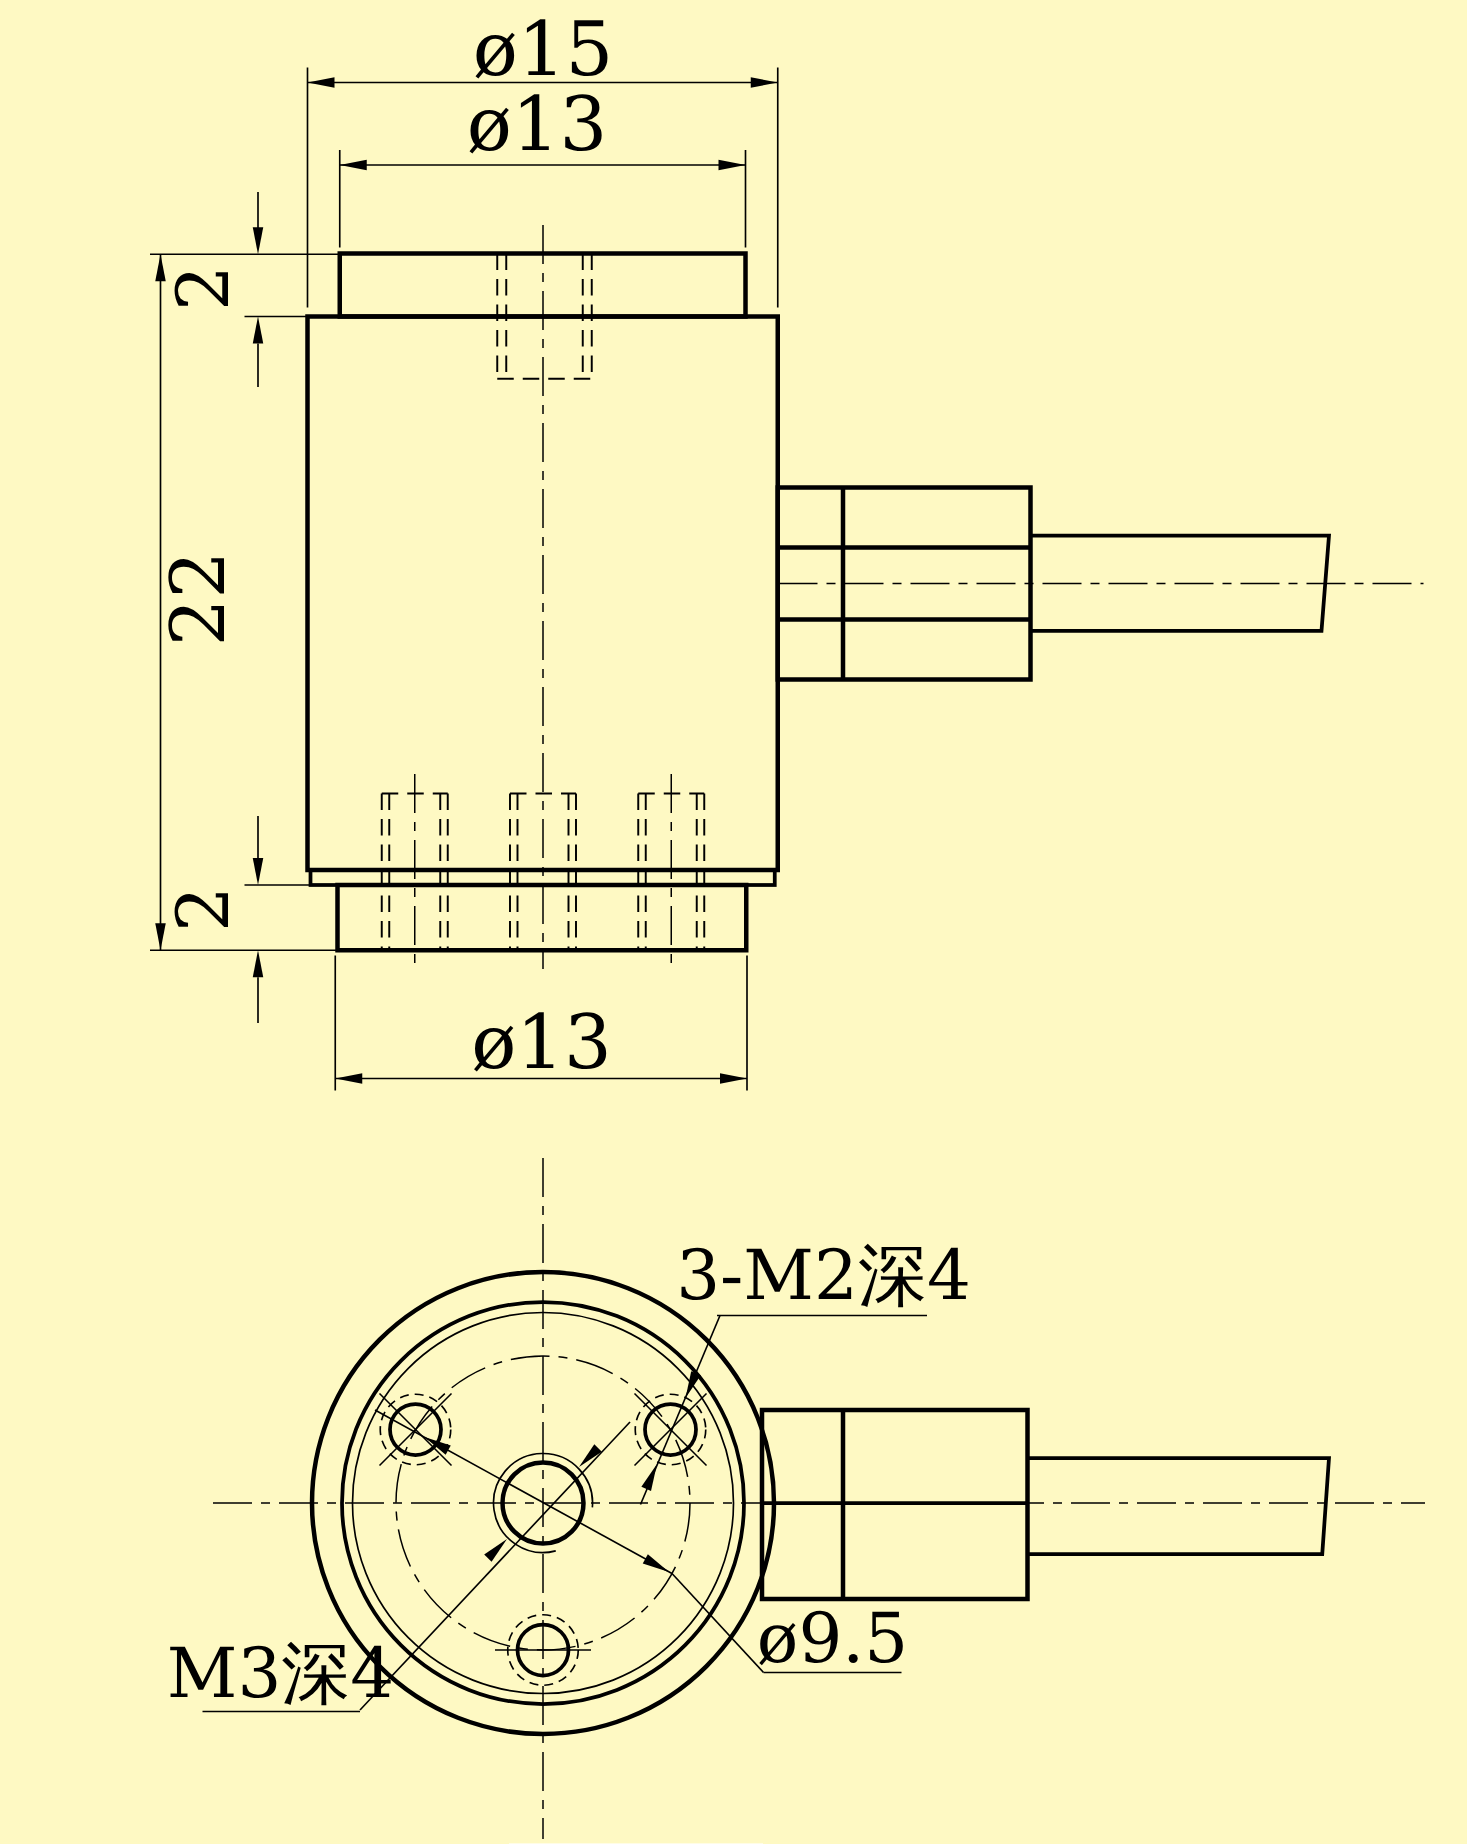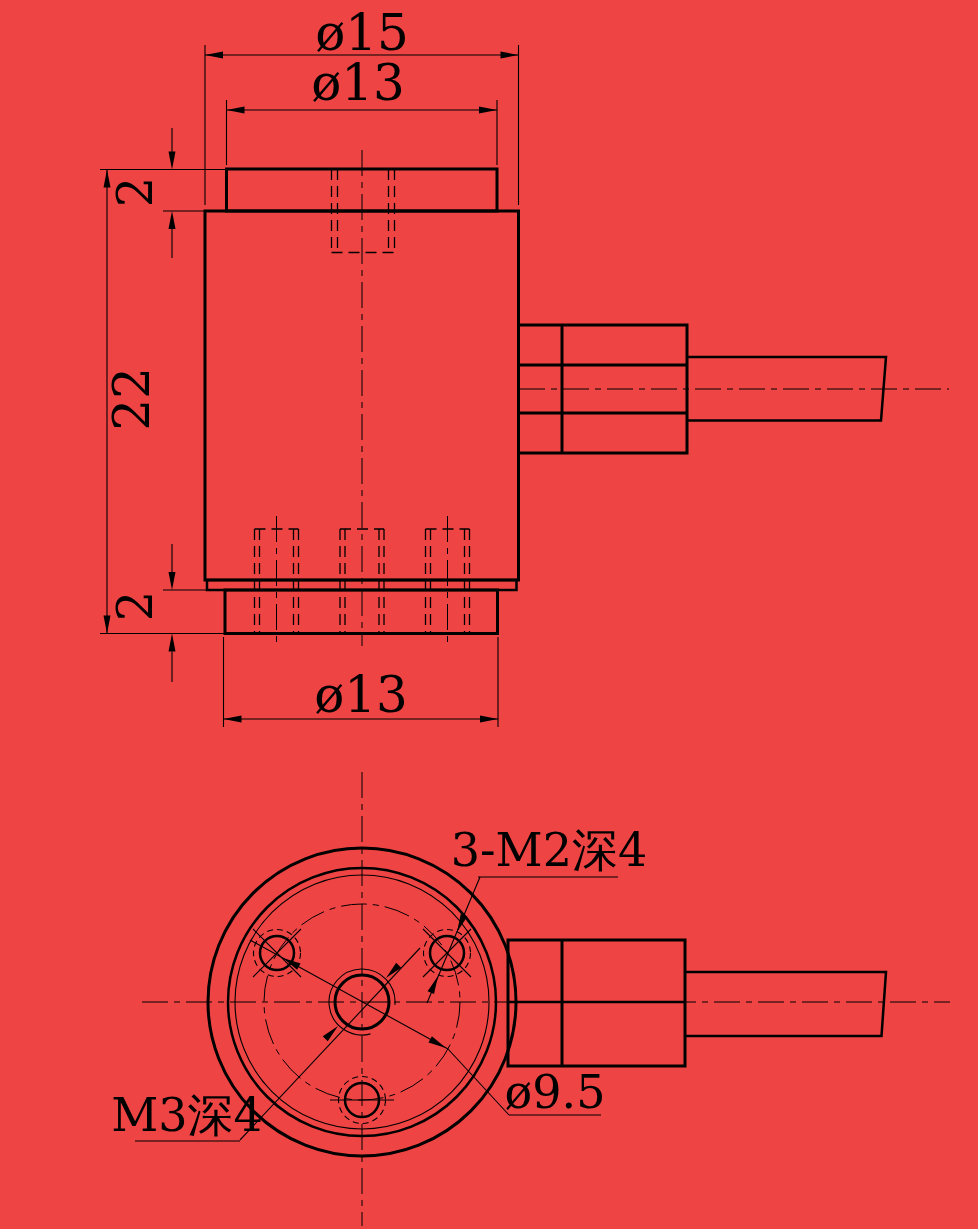--- a/index.html
+++ b/index.html
@@ -3,7 +3,7 @@
 <meta charset="utf-8">
 <style>
   html,body{margin:0;padding:0;background:#ffffff;}
-  .stage{position:relative;width:978px;height:1229px;background:#ef4444;overflow:hidden;}
+  .stage{position:relative;width:978px;height:1229px;background:#fef9c3;overflow:hidden;}
   svg{display:block;}
   .ol{stroke:#000;stroke-width:3;fill:none;}
   .md{stroke:#000;stroke-width:2.5;fill:none;}

